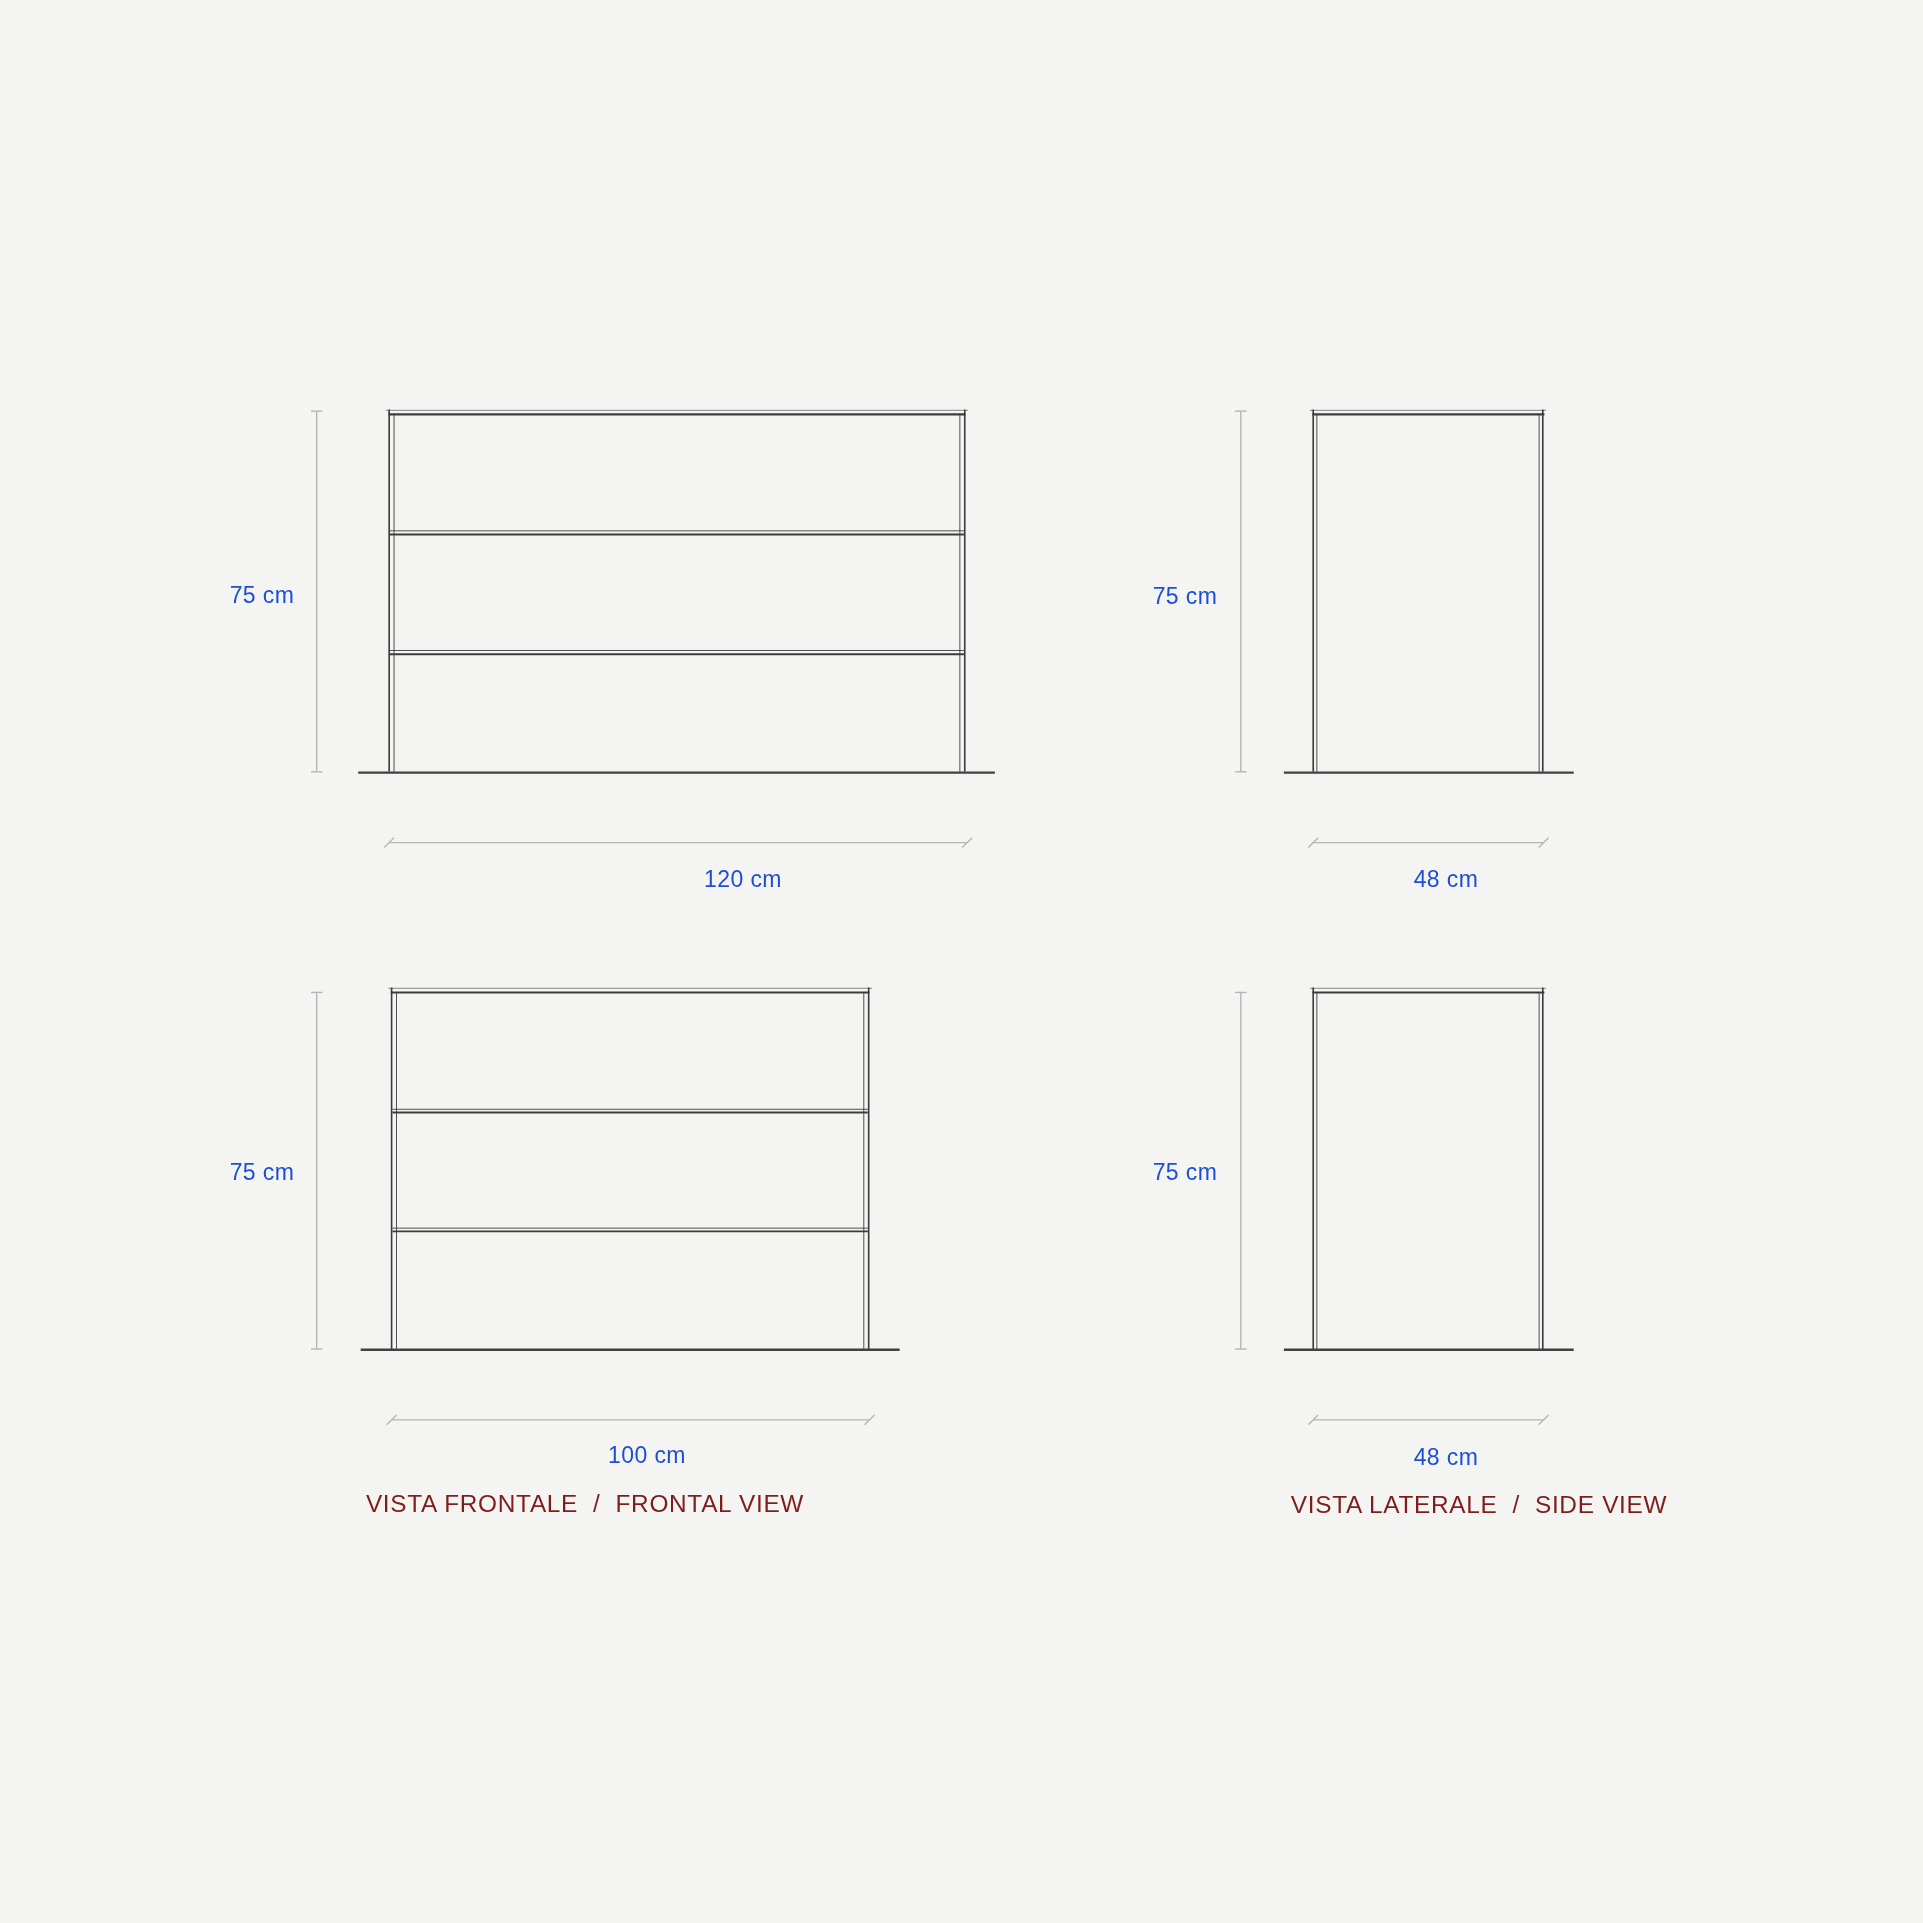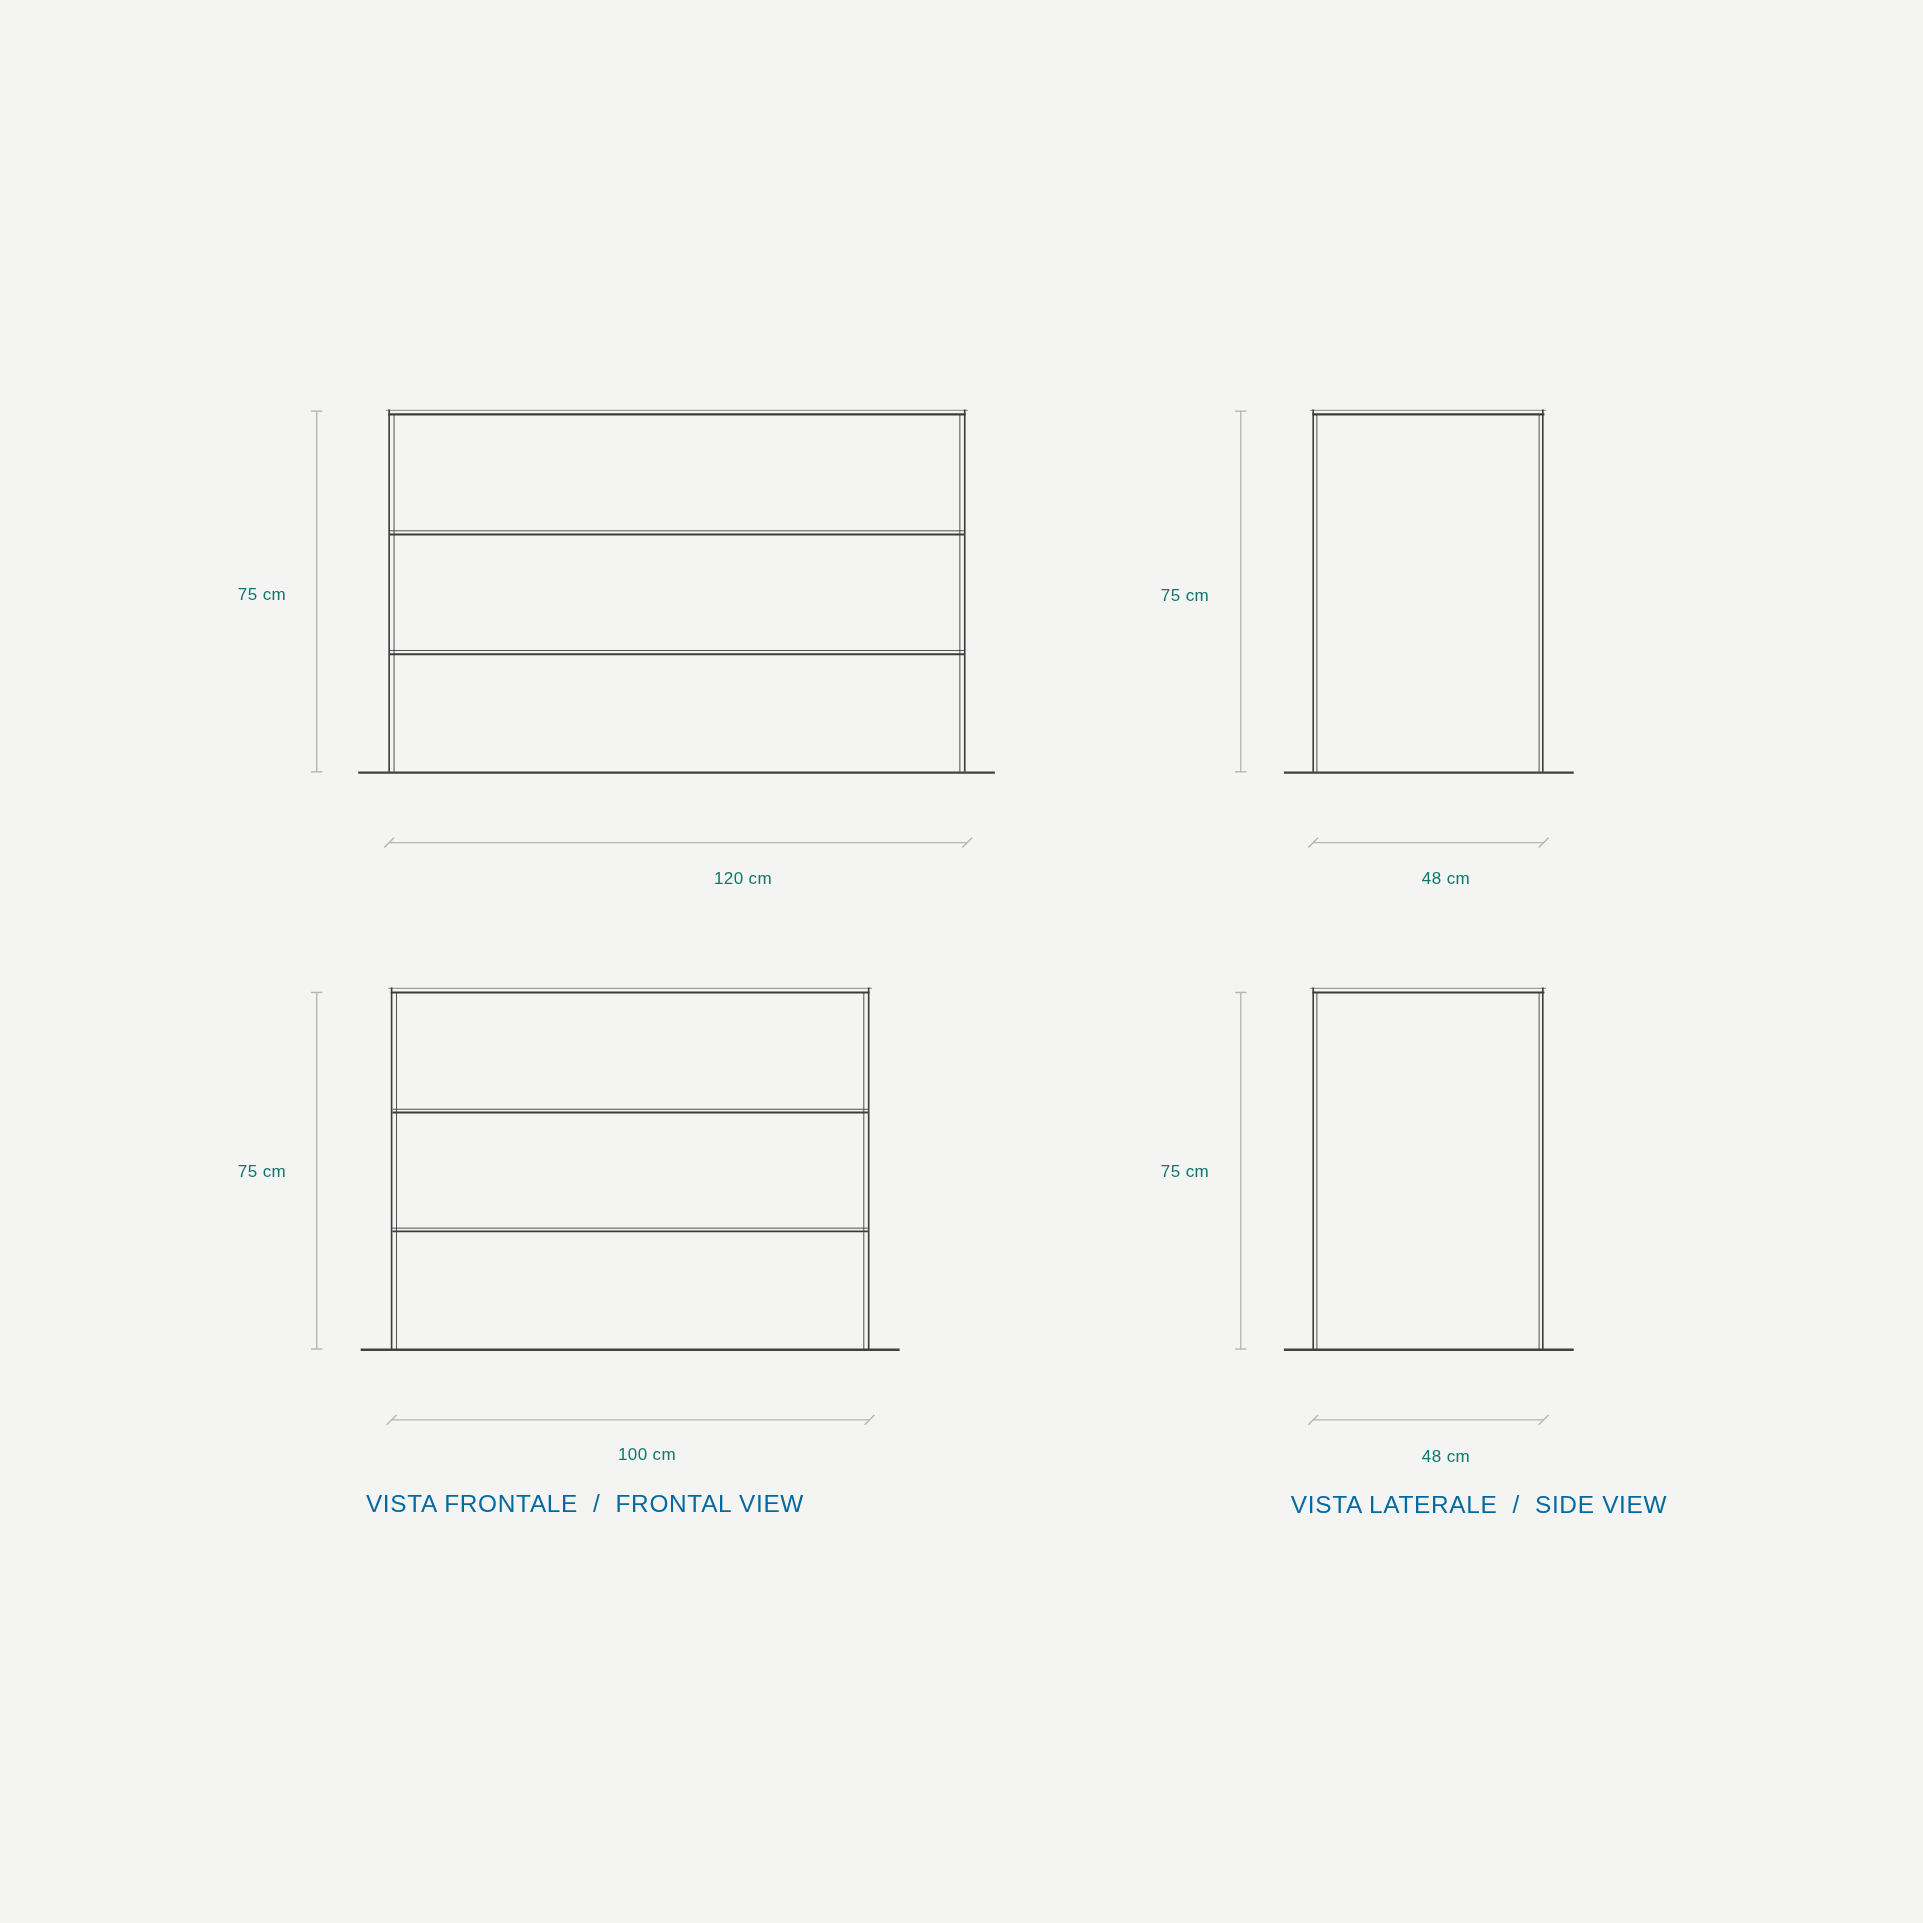--- a/index.html
+++ b/index.html
@@ -28,8 +28,8 @@
   .dim-label {
     position: absolute;
     transform: translate(-50%, -50%);
-    font-size: 17px;
-    color: #0f766e;
+    font-size: 23px;
+    color: #1d4ed8;
     letter-spacing: 0.4px;
     white-space: pre;
   }

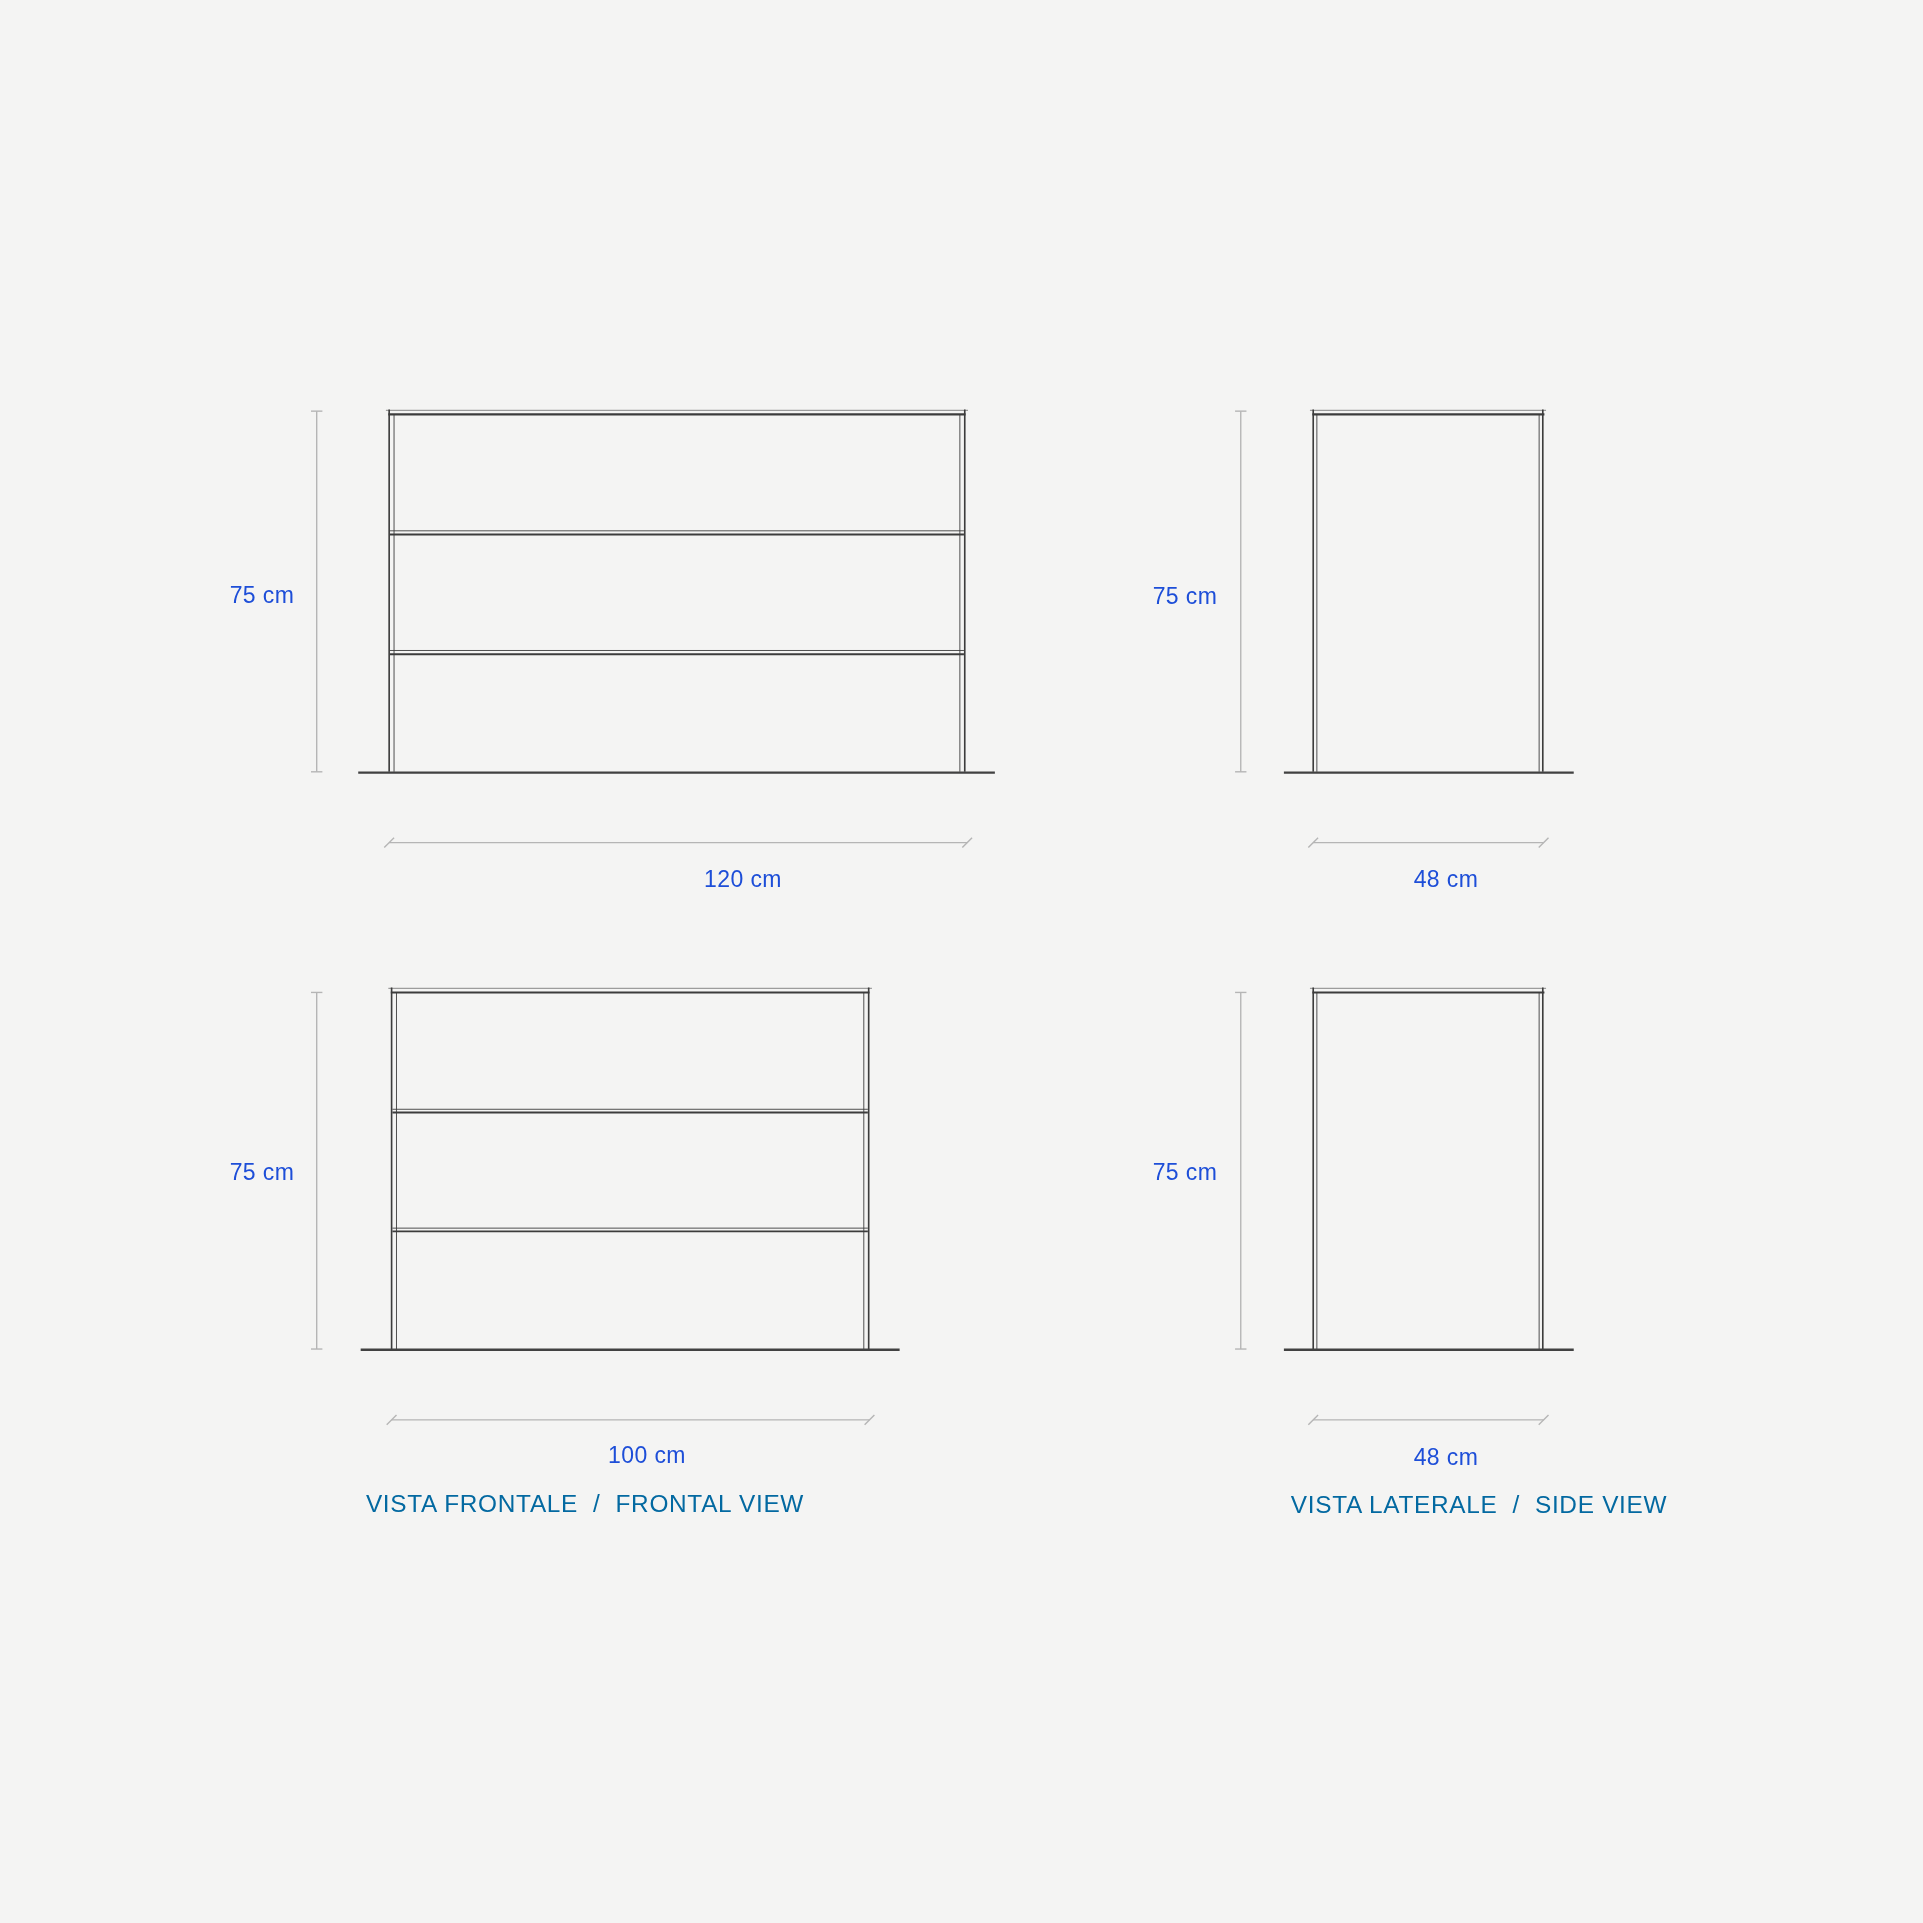--- a/index.html
+++ b/index.html
@@ -37,7 +37,7 @@
     position: absolute;
     transform: translate(-50%, -50%);
     font-size: 24.4px;
-    color: #0369a1;
+    color: #7f1d1d;
     letter-spacing: 0.7px;
     white-space: pre;
   }

